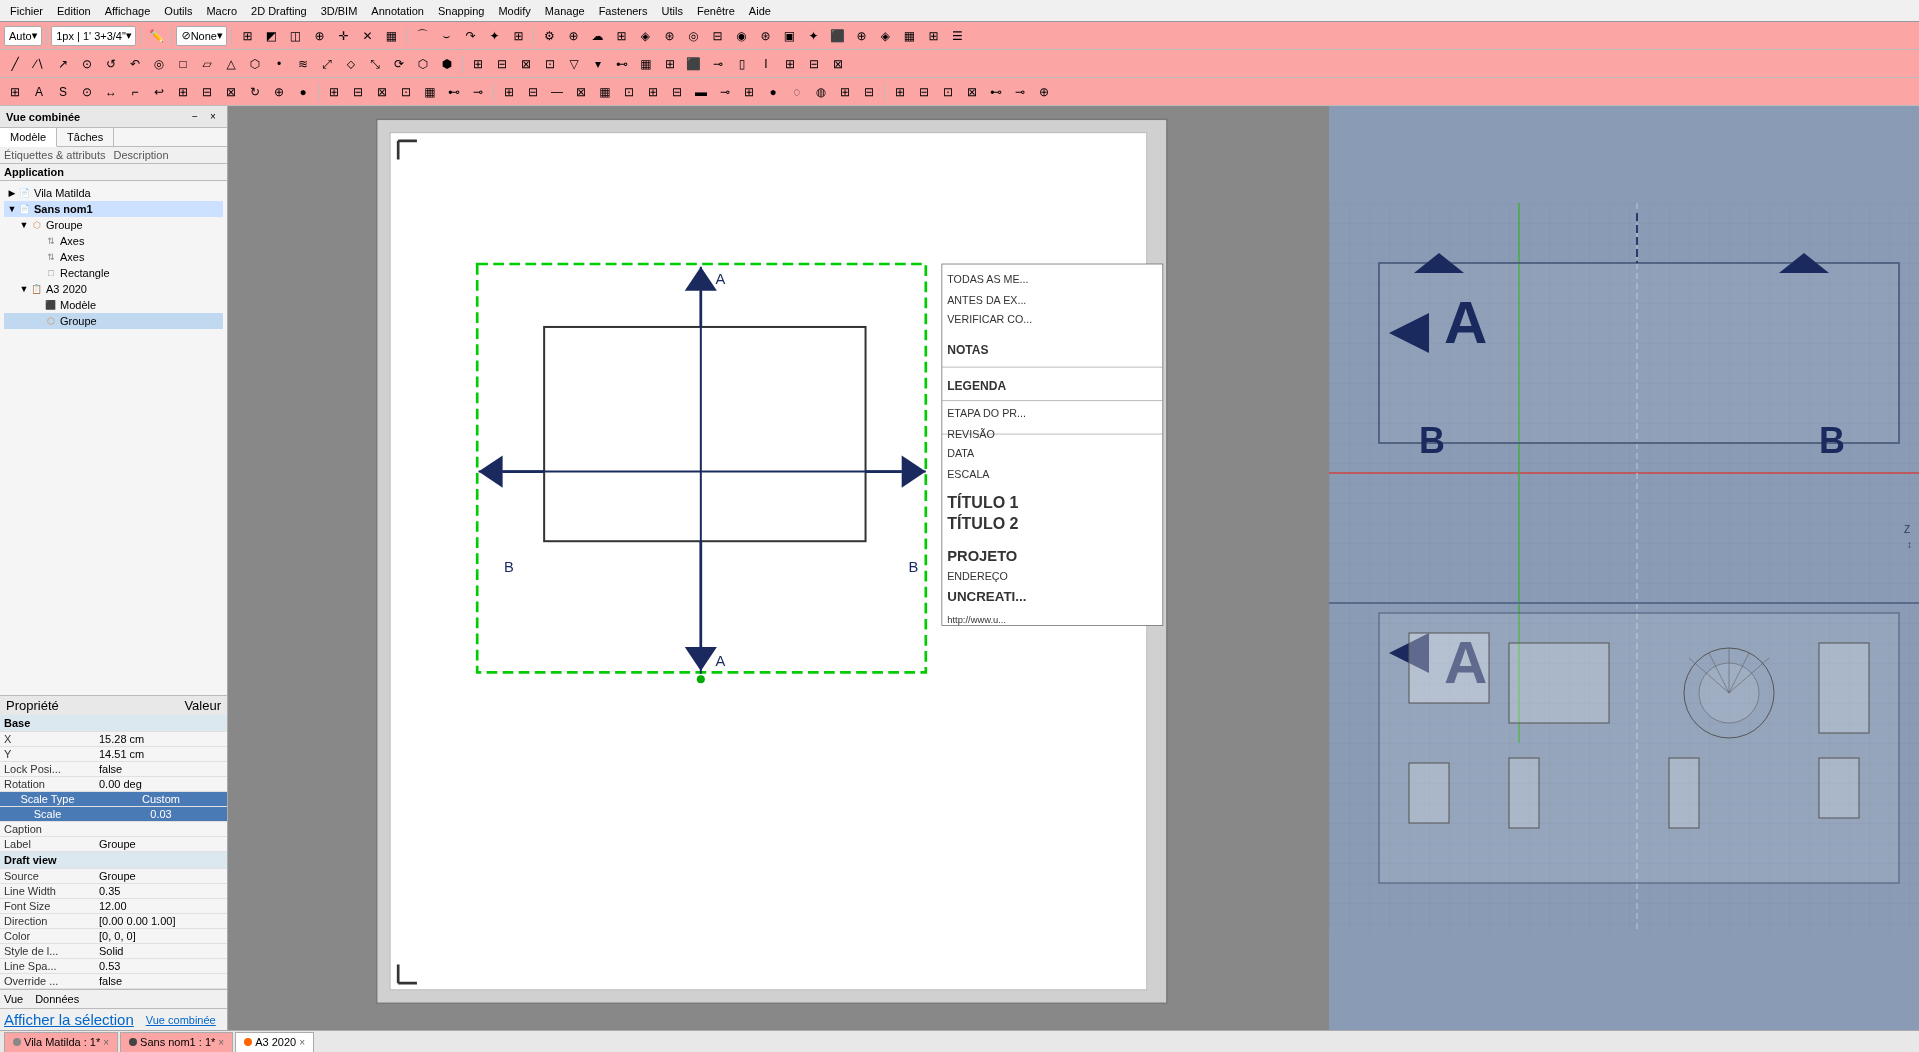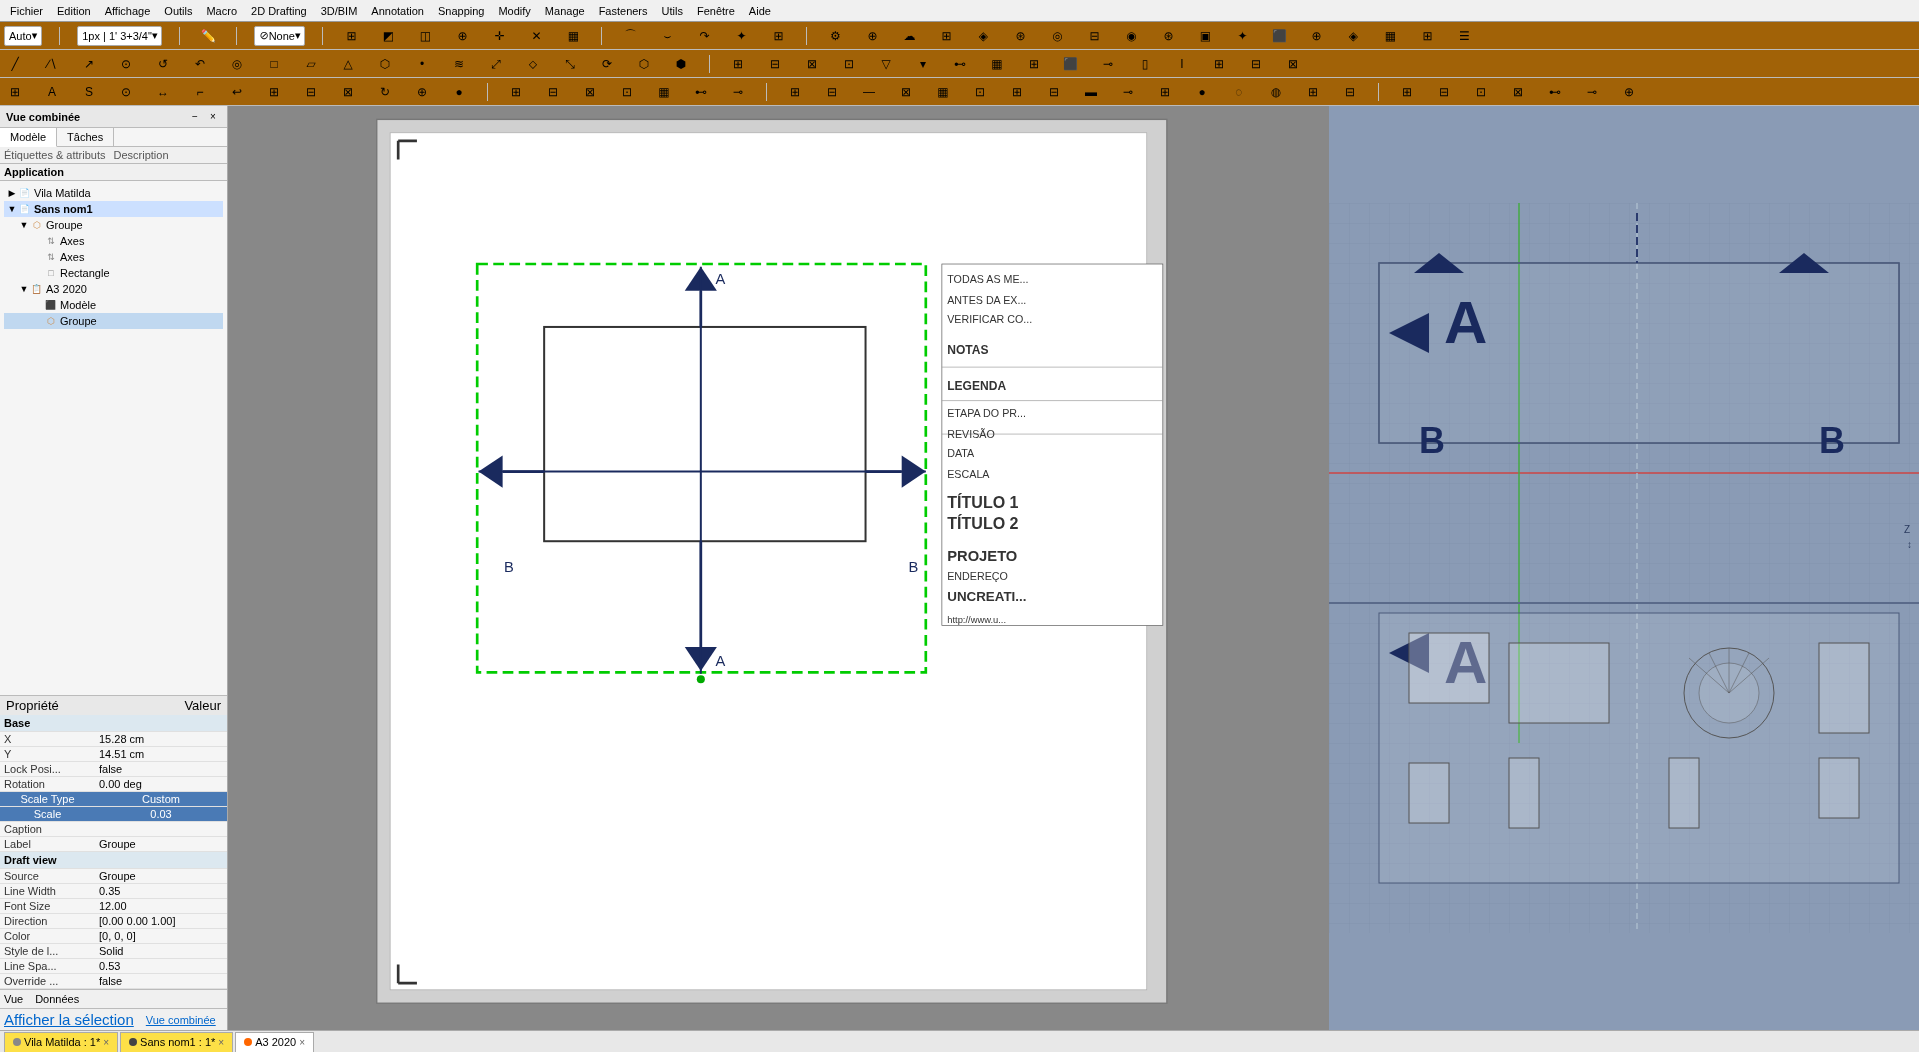--- a/index.html
+++ b/index.html
@@ -10,7 +10,7 @@
     .menu-item { padding: 2px 6px; cursor: pointer; font-size: 11px; }
 
     
-    .toolbar-row { display: flex; align-items: center; background: #a16207; border-bottom: 1px solid #bbb; height: 28px; padding: 2px 4px; gap: 15px; flex-wrap: nowrap; overflow: hidden; }
+    .toolbar-row { display: flex; align-items: center; background: #fca5a5; border-bottom: 1px solid #bbb; height: 28px; padding: 2px 4px; gap: 2px; flex-wrap: nowrap; overflow: hidden; }
     .tb-btn { width: 22px; height: 22px; display: flex; align-items: center; justify-content: center; cursor: pointer; font-size: 12px; border: 1px solid transparent; border-radius: 2px; background: transparent; flex-shrink: 0; }
     .tb-sep { width: 1px; height: 18px; background: #bbb; margin: 0 2px; flex-shrink: 0; }
     .tb-dropdown { display: flex; align-items: center; background: white; border: 1px solid #aaa; height: 20px; padding: 0 4px; font-size: 11px; cursor: pointer; border-radius: 2px; }

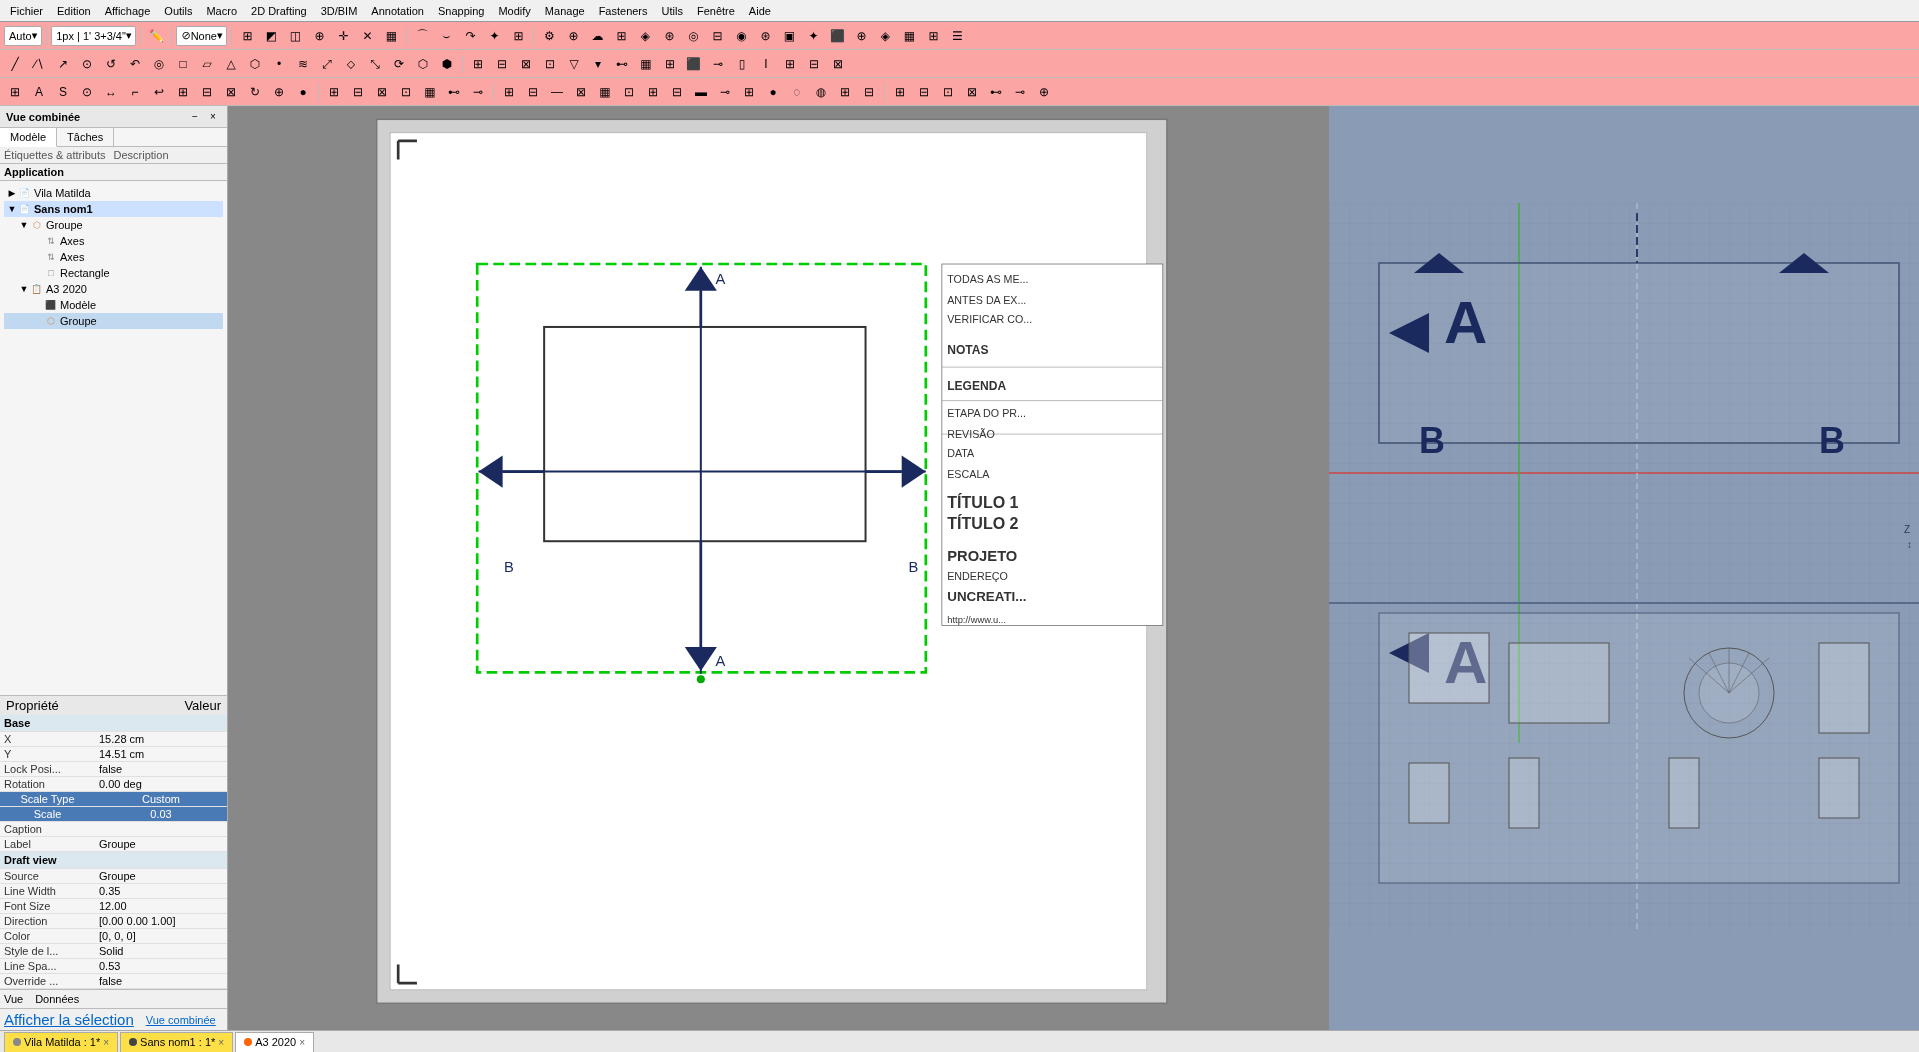--- a/index.html
+++ b/index.html
@@ -53,7 +53,7 @@
 
     
     .bottom-tabs { height: 22px; background: #e8e8e8; border-top: 1px solid #aaa; display: flex; align-items: center; padding: 0 4px; gap: 2px; }
-    .bottom-tab { display: flex; align-items: center; gap: 3px; padding: 2px 8px; background: #fde047; border: 1px solid #aaa; border-bottom: none; font-size: 11px; cursor: pointer; height: 20px; }
+    .bottom-tab { display: flex; align-items: center; gap: 3px; padding: 2px 8px; background: #fca5a5; border: 1px solid #aaa; border-bottom: none; font-size: 11px; cursor: pointer; height: 20px; }
     .bottom-tab.active { background: white; }
     .bottom-tab-close { font-size: 10px; color: #666; cursor: pointer; }
 

